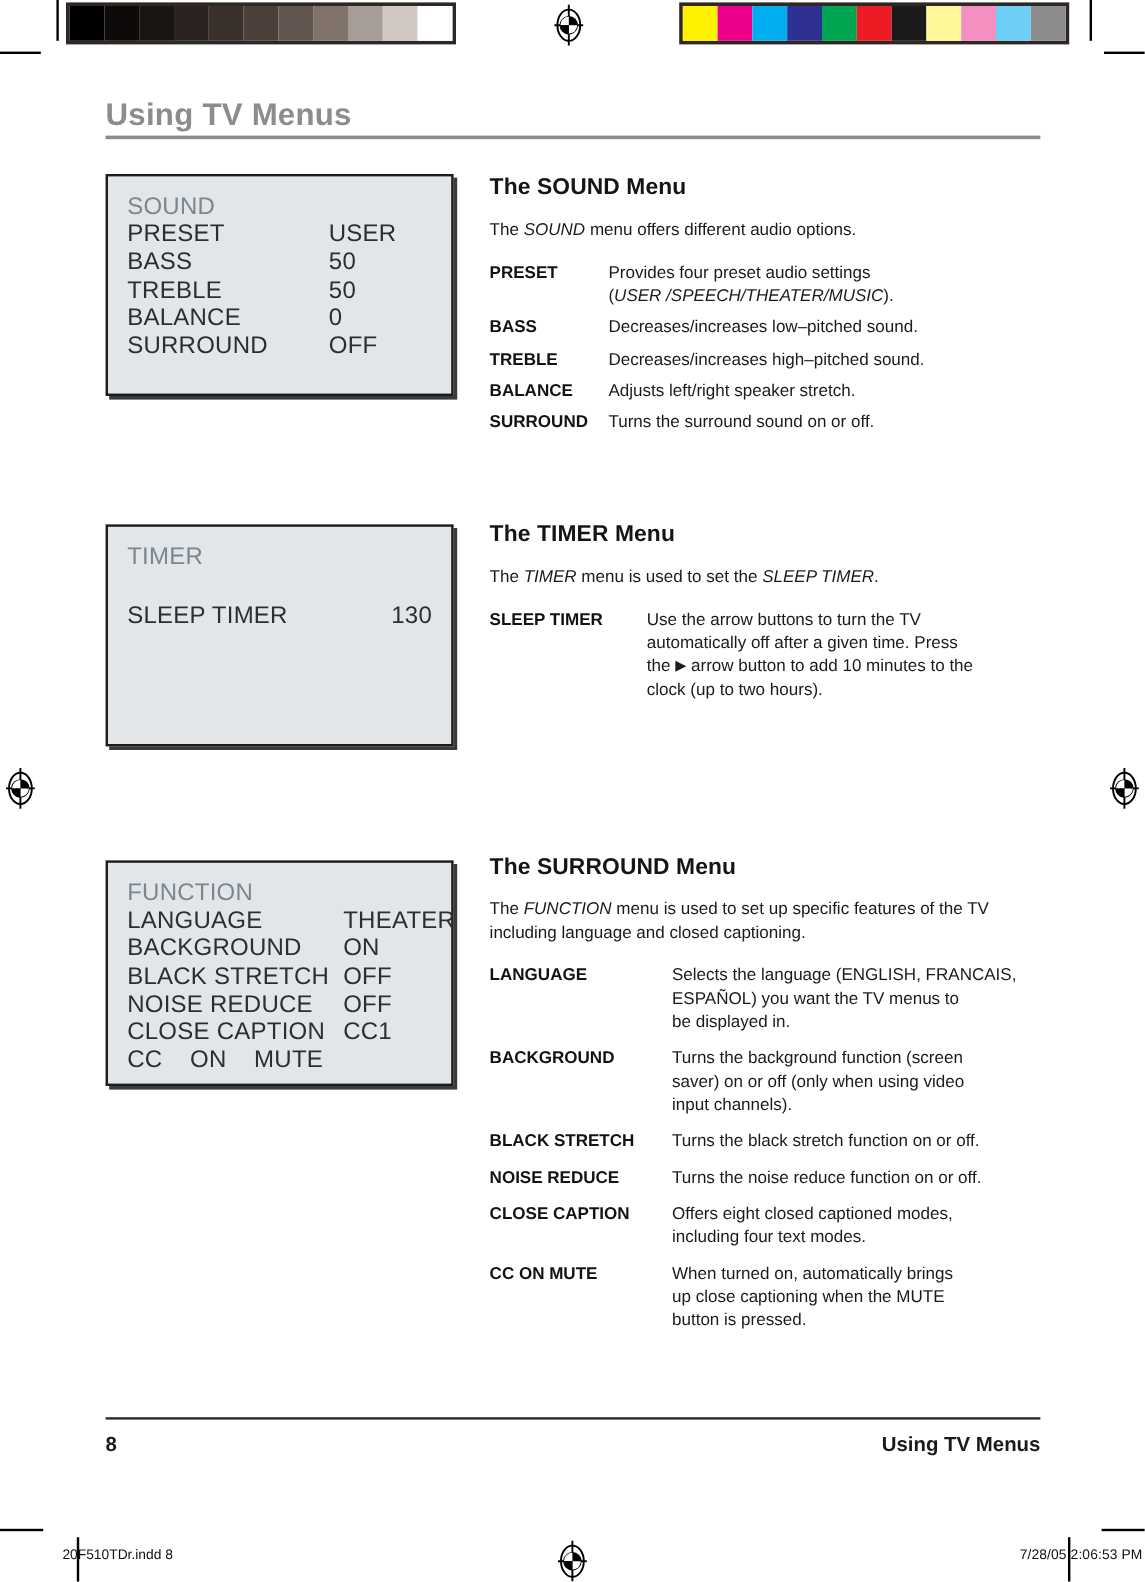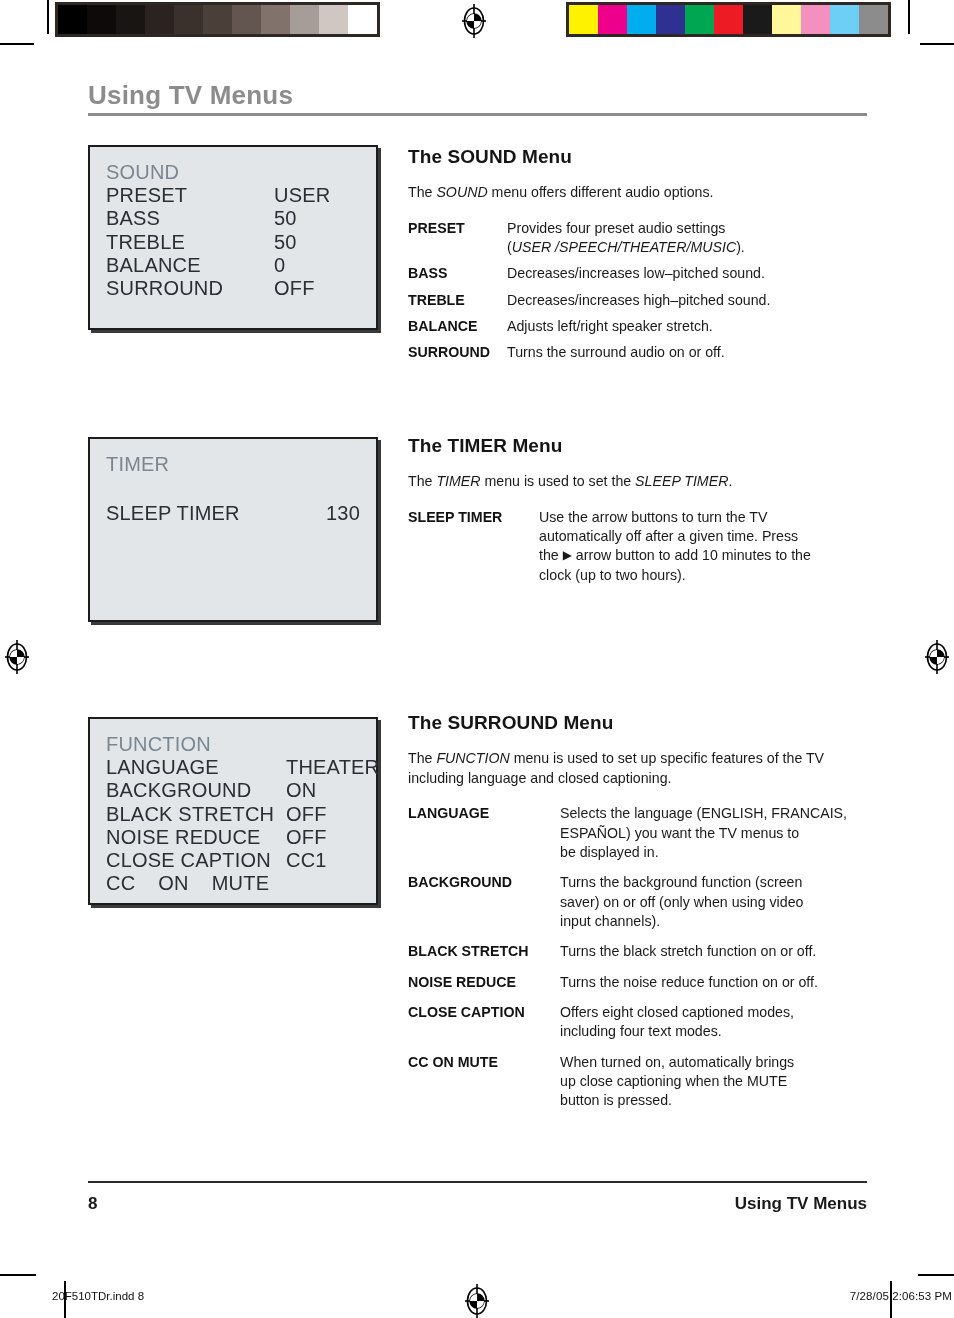--- a/index.html
+++ b/index.html
@@ -337,7 +337,7 @@
       </div>
       <div class="def-row">
         <span class="def-term">SURROUND</span>
-        <span class="def-desc">Turns the surround audio on or off.</span>
+        <span class="def-desc">Turns the surround sound on or off.</span>
       </div>
     </div>
   </div>

